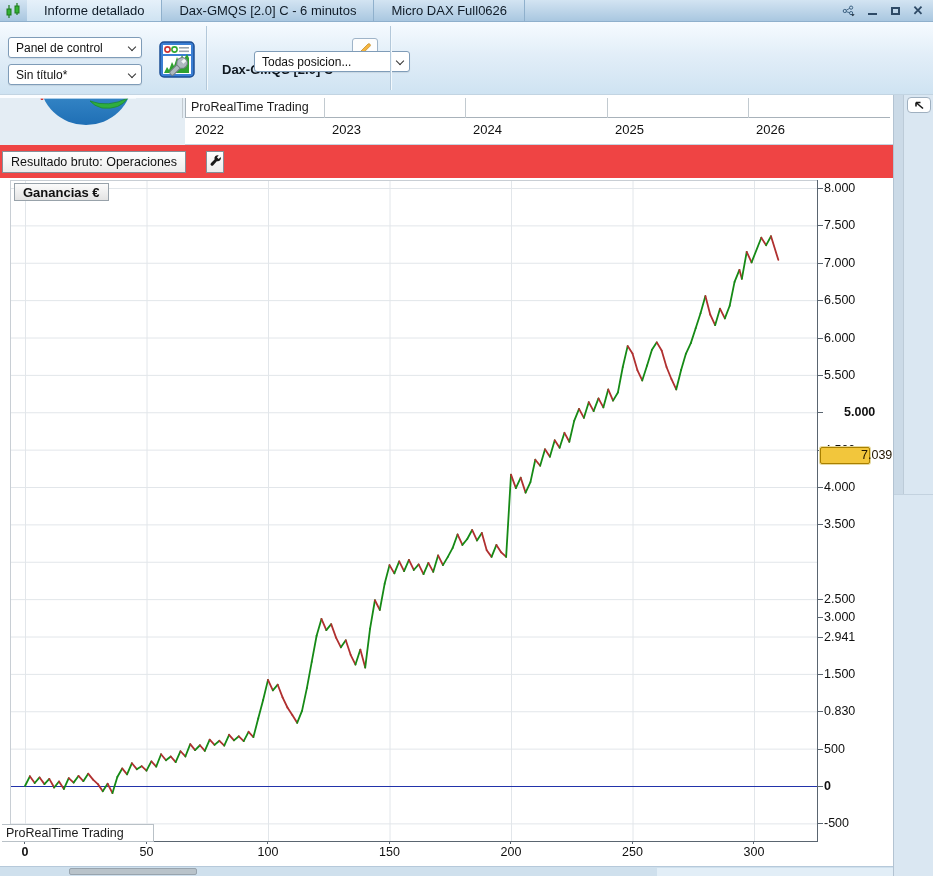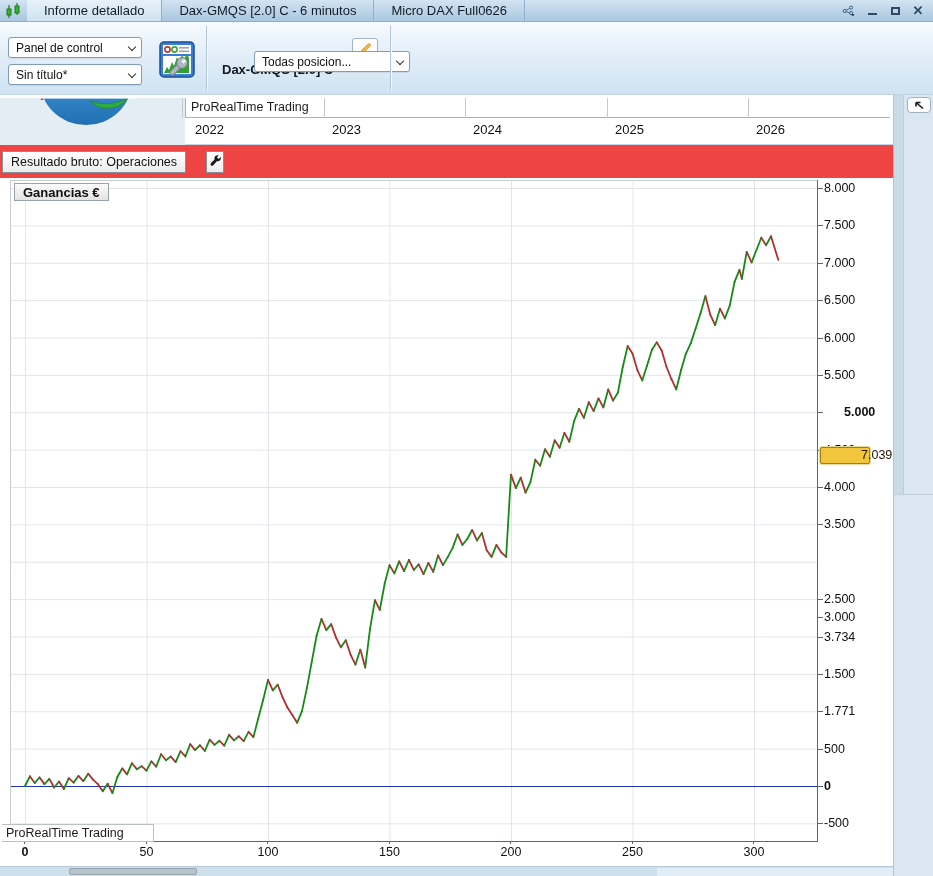--- a/index.html
+++ b/index.html
@@ -430,7 +430,7 @@
         <div class="ytick" style="top: 336.375px;">3.500</div>
         <div class="ytick" style="top: 387px; margin-top: 42px;">3.000</div>
         <div class="ytick" style="top: 411.125px;">2.500</div>
-        <div class="ytick" style="top: 448.5px;">3.734</div>
+        <div class="ytick" style="top: 448.5px;">2.941</div>
         <div class="ytick" style="top: 485.875px;">1.500</div>
         <div class="ytick" style="top: 523.25px;">1.771</div>
         <div class="ytick" style="top: 560.625px;">500</div>

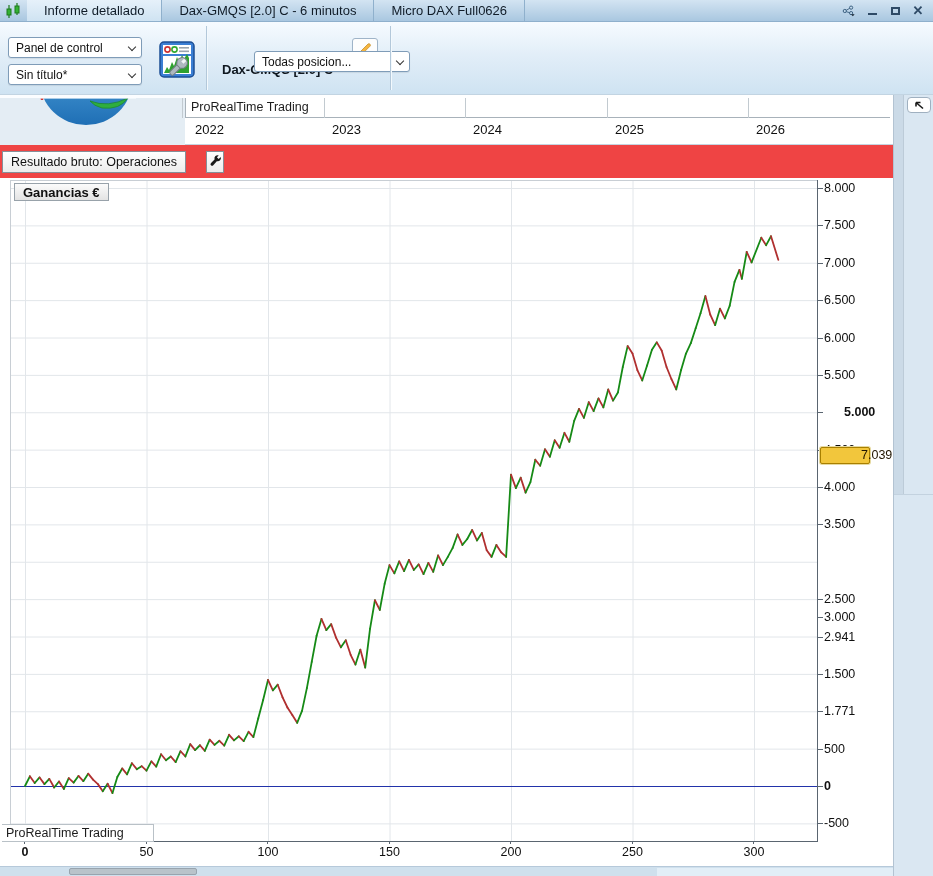--- a/index.html
+++ b/index.html
@@ -432,7 +432,7 @@
         <div class="ytick" style="top: 411.125px;">2.500</div>
         <div class="ytick" style="top: 448.5px;">2.941</div>
         <div class="ytick" style="top: 485.875px;">1.500</div>
-        <div class="ytick" style="top: 523.25px;">1.771</div>
+        <div class="ytick" style="top: 523.25px;">0.830</div>
         <div class="ytick" style="top: 560.625px;">500</div>
         <div class="ytick bold" style="top: 598px;">0</div>
         <div class="ytick" style="top: 635.375px;">-500</div>

